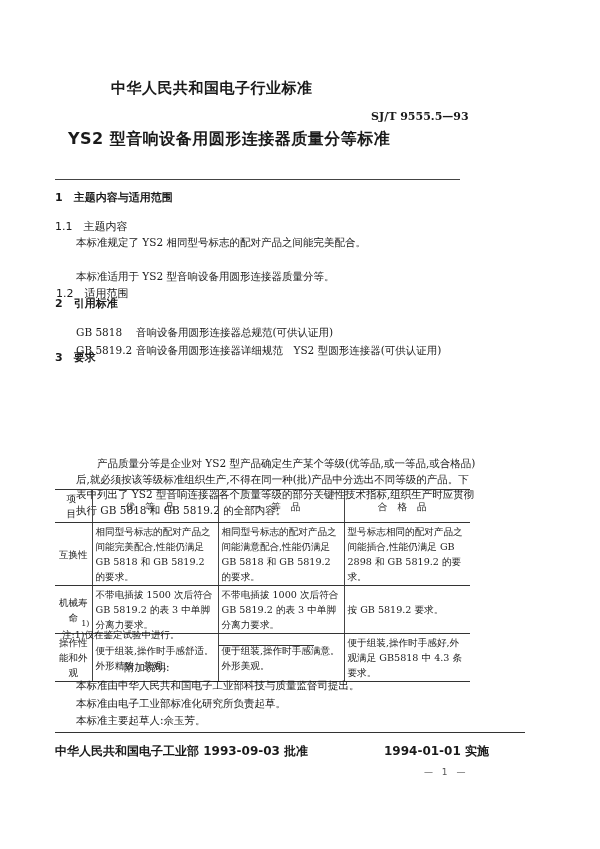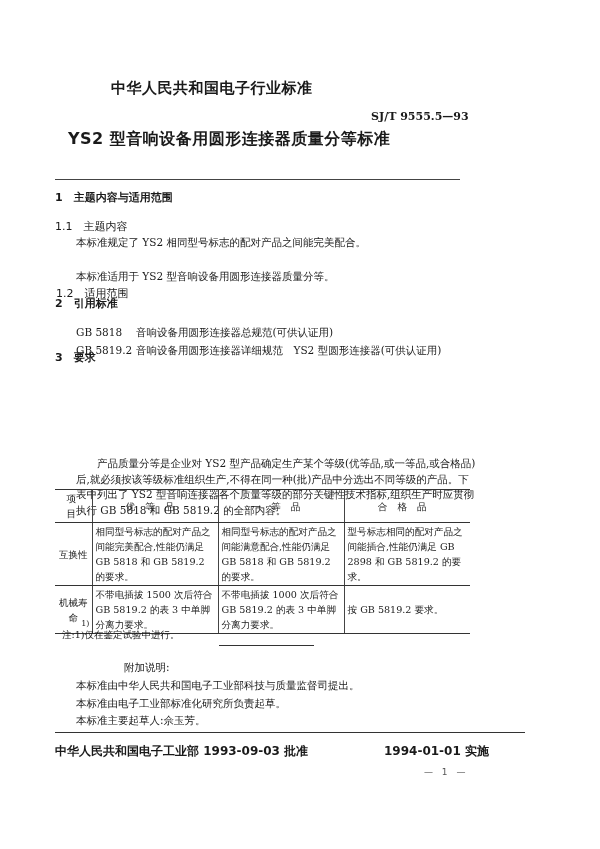--- a/index.html
+++ b/index.html
@@ -104,6 +104,12 @@
       <td>不带电插拔 1000 次后符合 GB 5819.2 的表 3 中单脚分离力要求。</td>
       <td>按 GB 5819.2 要求。</td>
     </tr>
+    <tr>
+      <td class="label">操作性能和外观</td>
+      <td>便于组装,操作时手感舒适。外形精致、美观。</td>
+      <td>便于组装,操作时手感满意。外形美观。</td>
+      <td>便于组装,操作时手感好,外观满足 GB5818 中 4.3 条要求。</td>
+    </tr>
   </tbody>
 </table>
 

